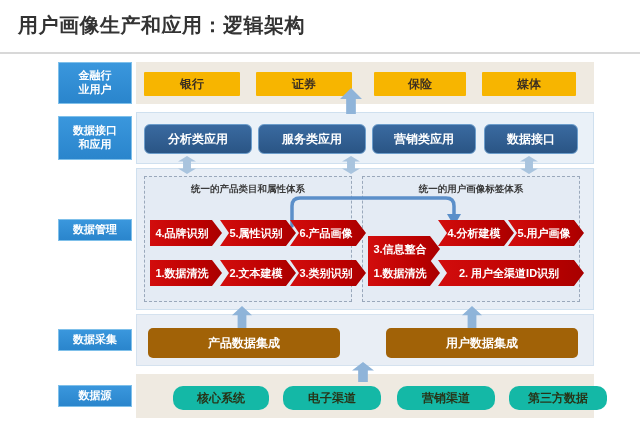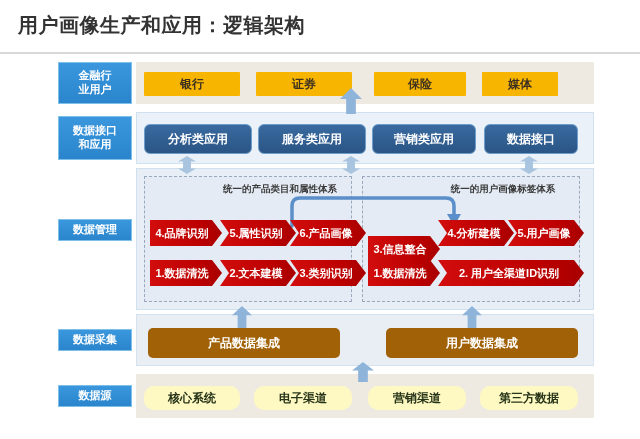--- a/index.html
+++ b/index.html
@@ -240,7 +240,7 @@
 <div class="pill pill-orange" style="left:144px;top:72px;width:96px;">银行</div>
 <div class="pill pill-orange" style="left:256px;top:72px;width:96px;">证券</div>
 <div class="pill pill-orange" style="left:374px;top:72px;width:92px;">保险</div>
-<div class="pill pill-orange" style="left:482px;top:72px;width:76px;">媒体</div>
+<div class="pill pill-orange" style="left:482px;top:72px;width:94px;">媒体</div>
 
 <div class="uparrow" style="left:340px;top:88px;width:22px;height:26px;">
     <i></i>

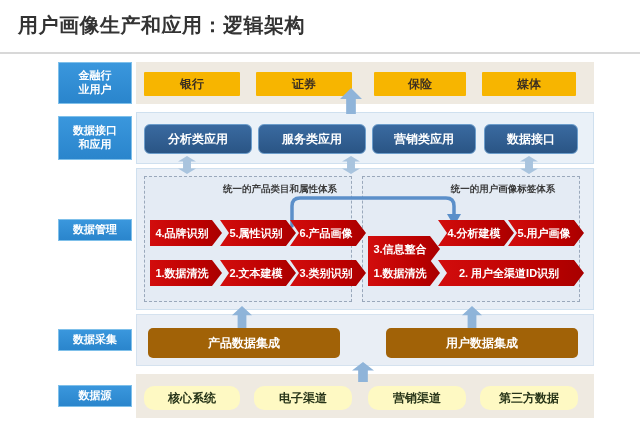--- a/index.html
+++ b/index.html
@@ -144,7 +144,6 @@
     color: #3b3b3b;
     text-align: center;
     white-space: nowrap;
-    padding-left: 32px;
   }
 
   

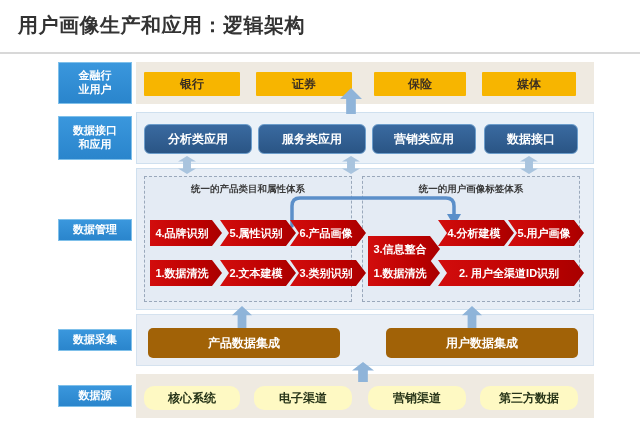--- a/index.html
+++ b/index.html
@@ -117,10 +117,11 @@
     border: 1px solid #6c9dcb;
   }
   .pill-green {
-    background: #fef9c3;
+    background: #14b8a6;
     color: #273418;
     height: 24px;
     border-radius: 10px;
+    margin-left: 29px;
   }
   .pill-gray {
     background: #a16207;

